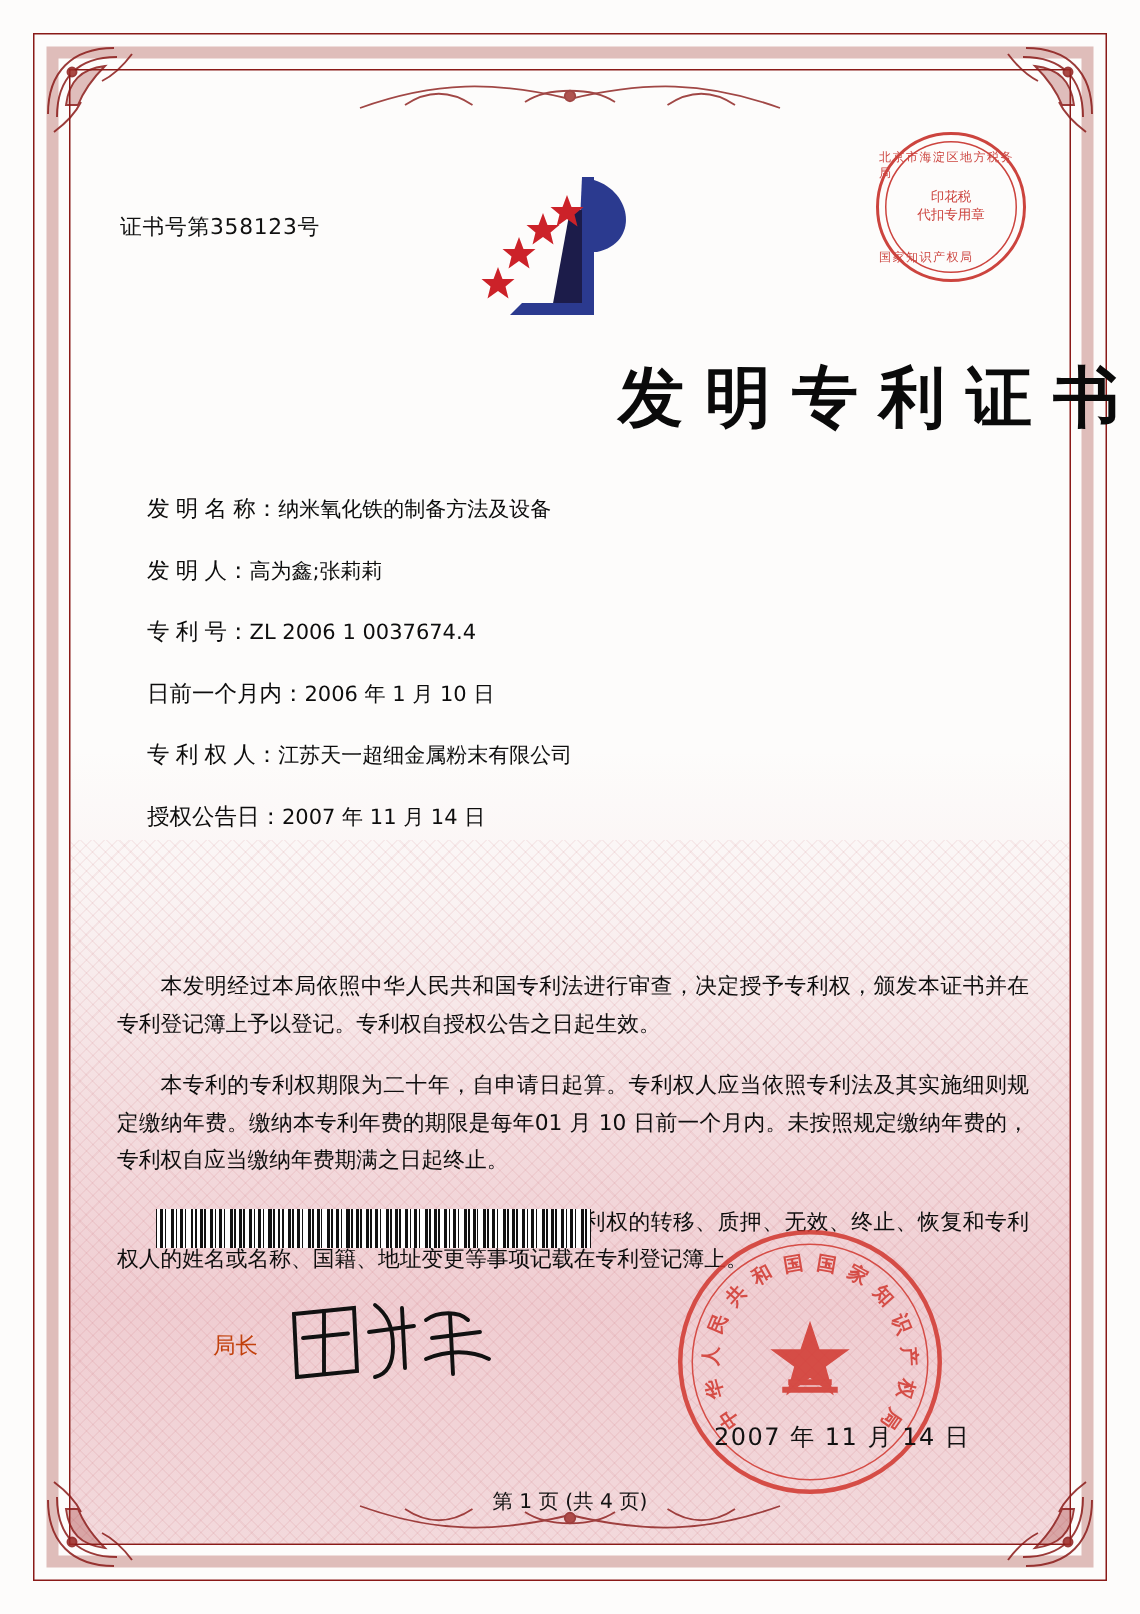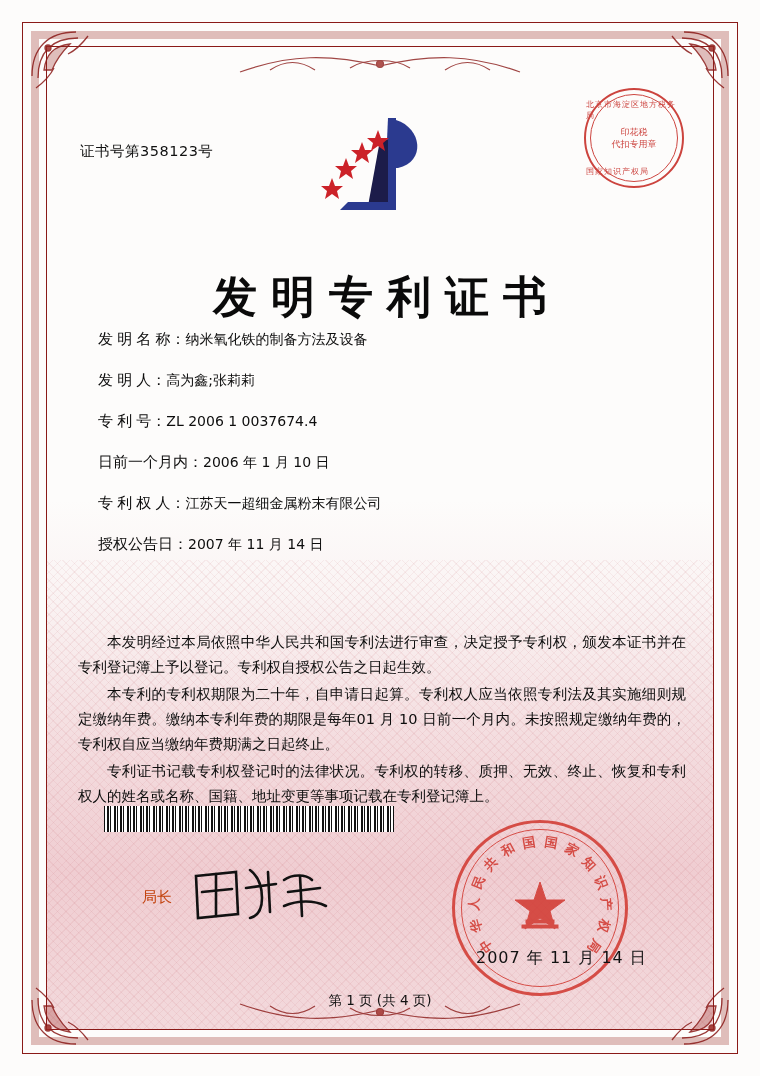--- a/index.html
+++ b/index.html
@@ -163,14 +163,13 @@
     position: absolute;
     left: 0; right: 0;
     top: 236px;
-    text-align: center;
+    text-align: right;
     font-family: "DejaVu Serif", "Liberation Serif", serif;
     font-weight: bold;
     font-size: 44px;
     letter-spacing: 14px;
     color: #0a0a0a;
     text-indent: 14px;
-    margin-top: 32px;
   }
 
   

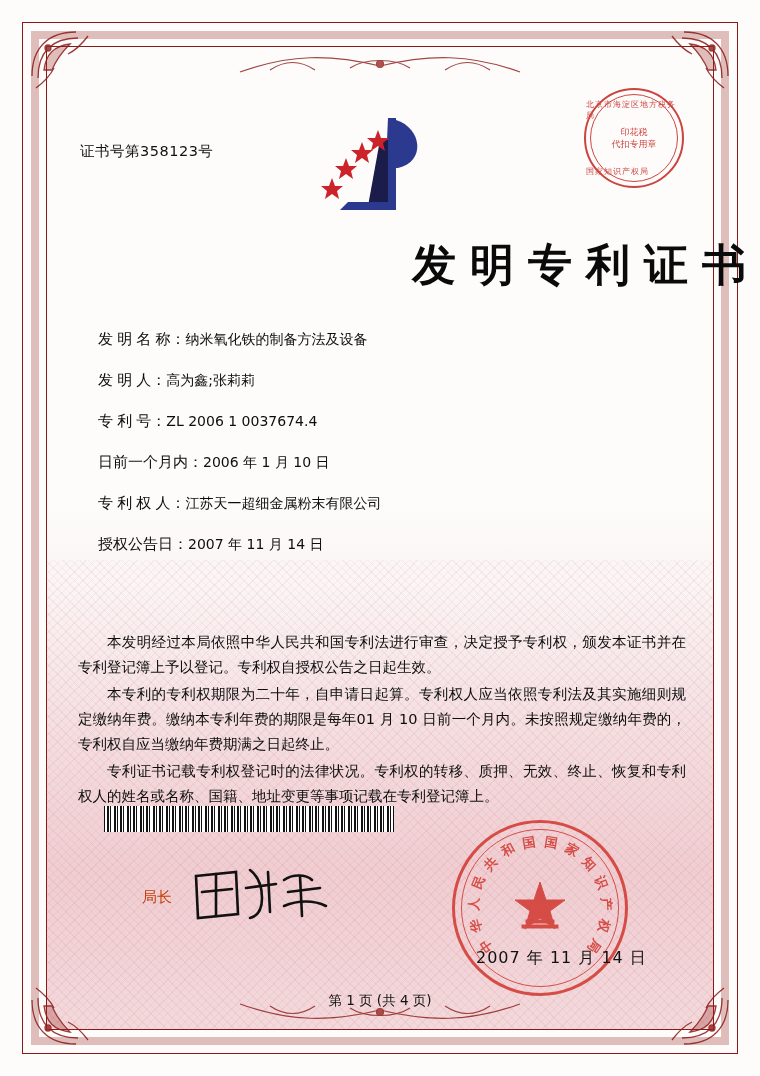--- a/index.html
+++ b/index.html
@@ -207,7 +207,7 @@
     text-align: justify;
   }
   .paras p {
-    margin: 0 0 2px 0;
+    margin: 16px 0 2px 0;
     text-indent: 29px;
   }
 

